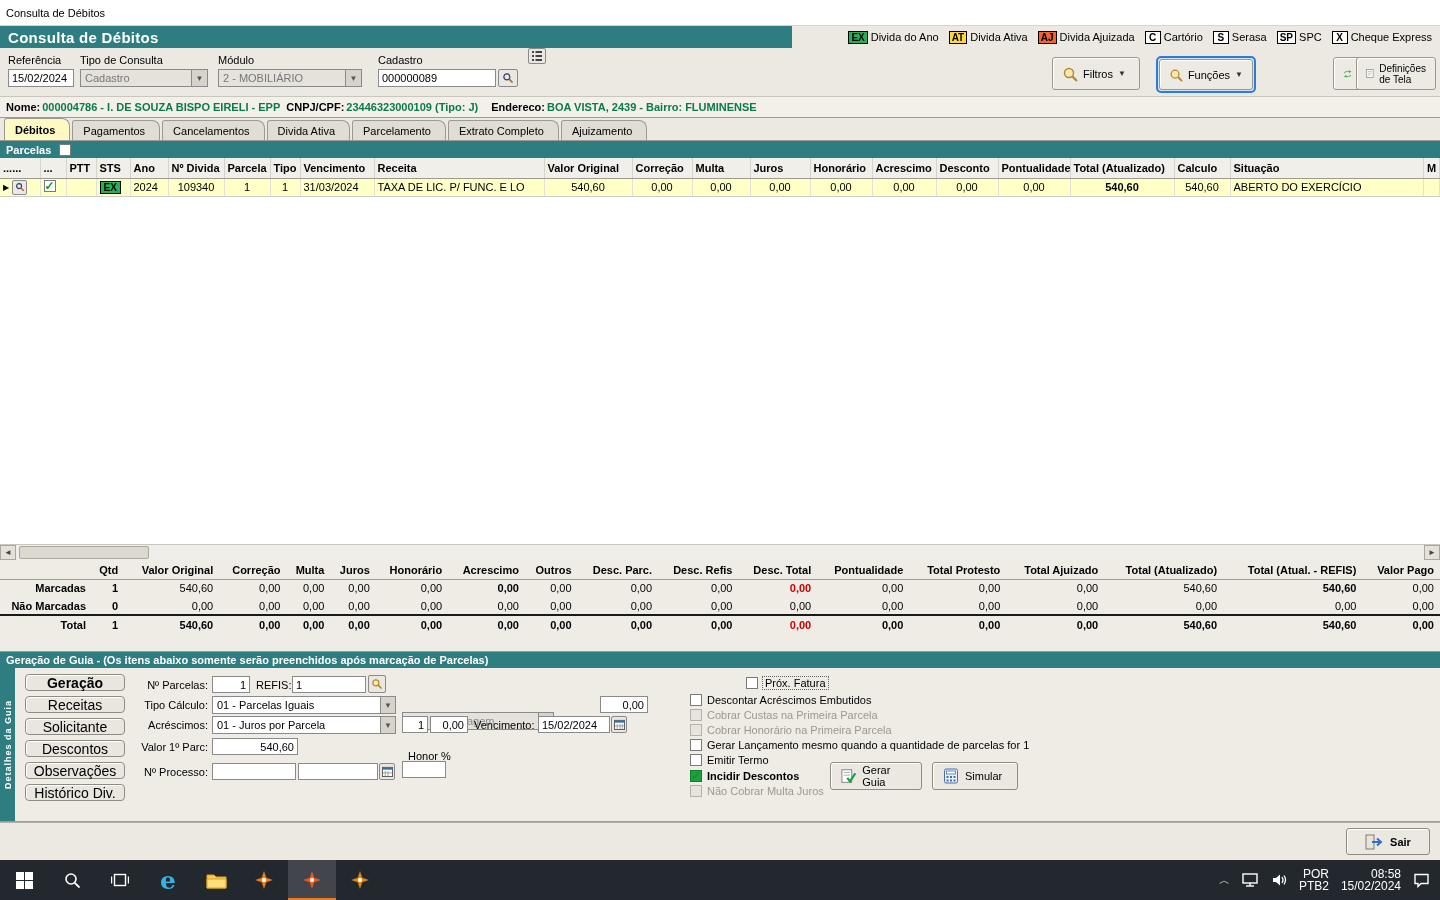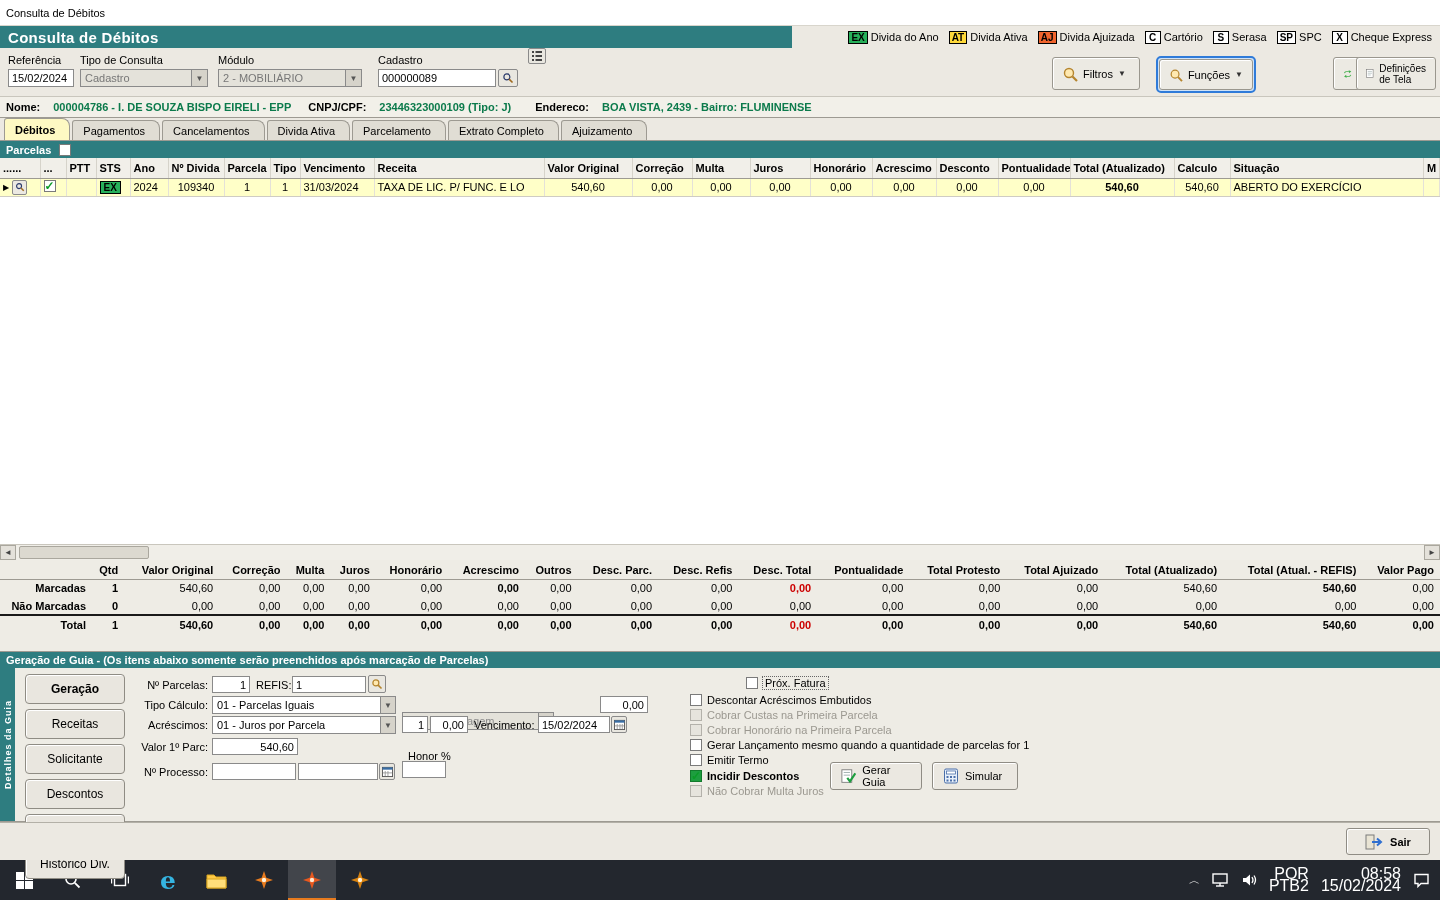--- a/index.html
+++ b/index.html
@@ -33,7 +33,7 @@
   .two-line { display:flex; flex-direction:column; line-height:11px; font-size:10px; }
 
   
-  .info-bar { height:21px; background:#f2f0e9; border-bottom:1px solid #9d9a92; display:flex; align-items:center; gap:13px; padding-left:6px; font-weight:bold; }
+  .info-bar { height:21px; background:#f2f0e9; border-bottom:1px solid #9d9a92; display:flex; align-items:center; gap:2px; padding-left:6px; font-weight:bold; }
   .info-bar .lbl { color:#000; }
   .info-bar .val { color:#0b7a4b; }
 

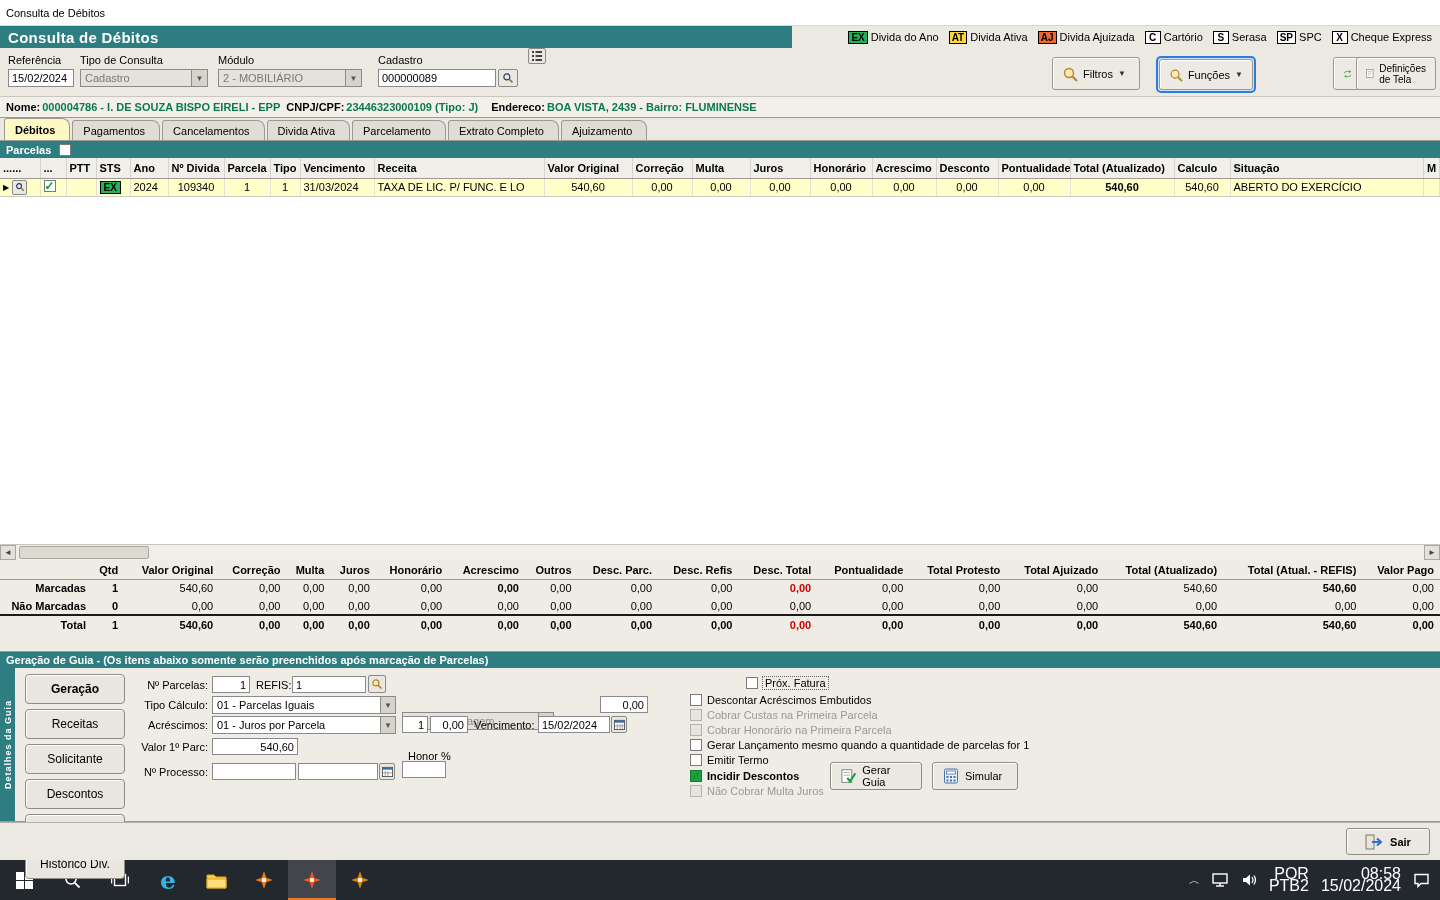--- a/index.html
+++ b/index.html
@@ -81,7 +81,7 @@
   .ger-side { position:absolute; left:0; top:0; bottom:0; width:15px; background:#2e7d80; color:#fff; display:flex; align-items:center; justify-content:center; }
   .vert-text { writing-mode:vertical-rl; transform:rotate(180deg); font-size:9px; font-weight:bold; letter-spacing:1px; }
   .ger-nav { position:absolute; left:25px; top:6px; width:100px; display:flex; flex-direction:column; gap:5px; }
-  .nav-btn { height:30px; background:#e9e6df; border:1px solid #8f8c84; border-radius:4px; font-size:12px; display:flex; align-items:center; justify-content:center; box-shadow:inset 1px 1px 0 #fff; }
+  .nav-btn { height:17px; background:#e9e6df; border:1px solid #8f8c84; border-radius:4px; font-size:14px; display:flex; align-items:center; justify-content:center; box-shadow:inset 1px 1px 0 #fff; }
   .nav-btn.active { font-weight:bold; }
   .ger-label { position:absolute; text-align:right; width:74px; left:134px; white-space:nowrap; }
   .g-field { position:absolute; height:17px; background:#fff; border:1px solid #8a8a8a; font-size:11px; padding:0 3px; font-family:"Liberation Sans",sans-serif; }

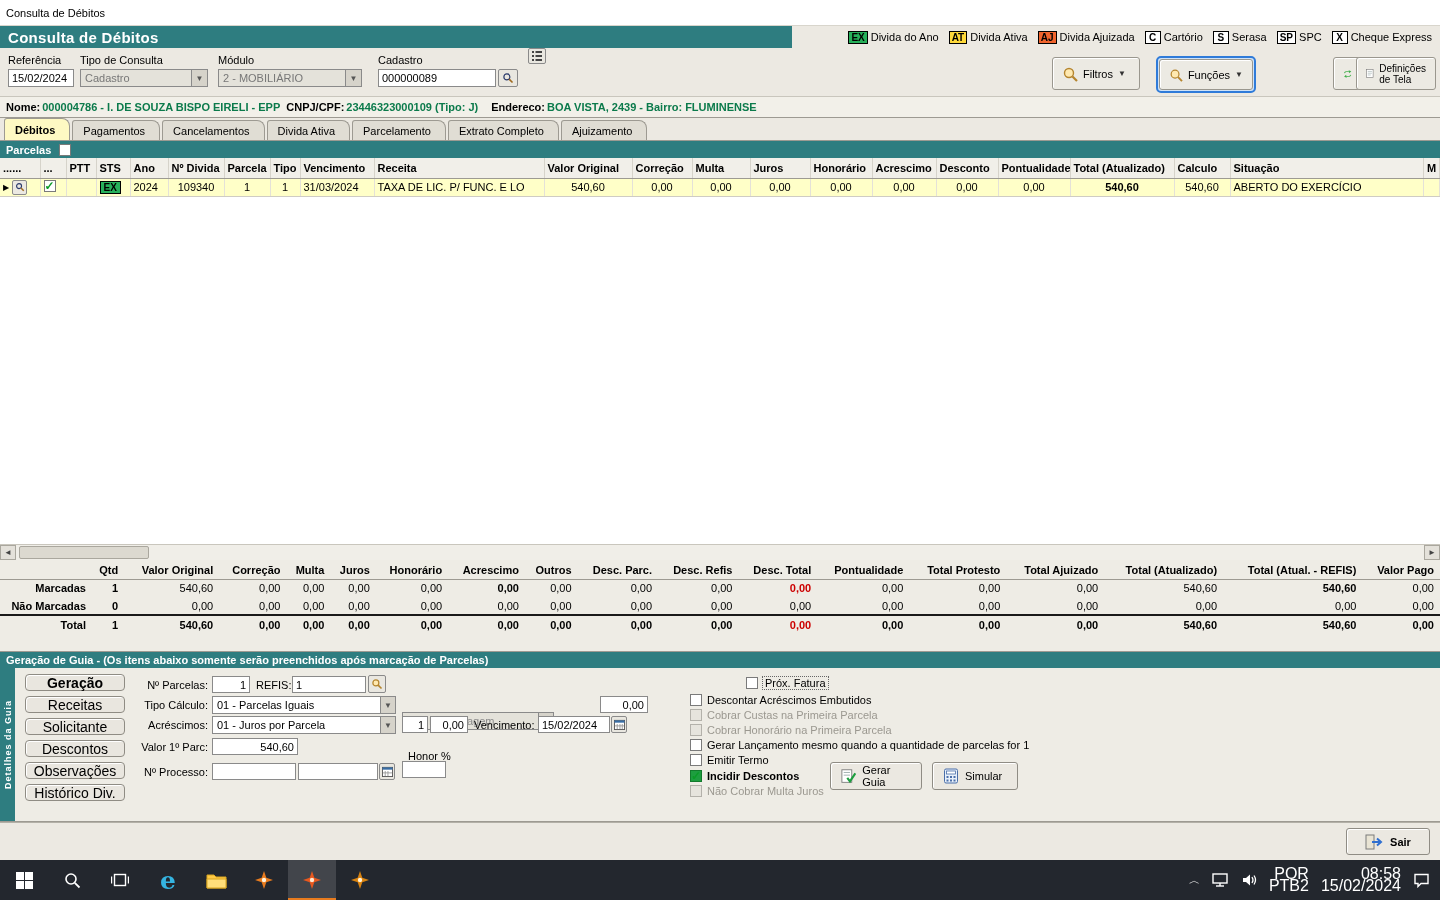--- a/index.html
+++ b/index.html
@@ -104,7 +104,7 @@
   .tb-item { width:48px; display:flex; align-items:center; justify-content:center; }
   .tb-item.active { background:rgba(255,255,255,.14); box-shadow:inset 0 -2px 0 #e87b1e; }
   .tray { margin-left:auto; display:flex; align-items:center; gap:12px; padding-right:10px; }
-  .tray .txt2 { display:flex; flex-direction:column; align-items:flex-end; font-size:16px; line-height:12px; }
+  .tray .txt2 { display:flex; flex-direction:column; align-items:flex-end; font-size:12px; line-height:12px; }
   .chev { font-size:11px; color:#eee; }
   .edge-e { color:#35b4e1; font-size:25px; font-weight:bold; font-family:"DejaVu Serif", serif; }
 </style>

